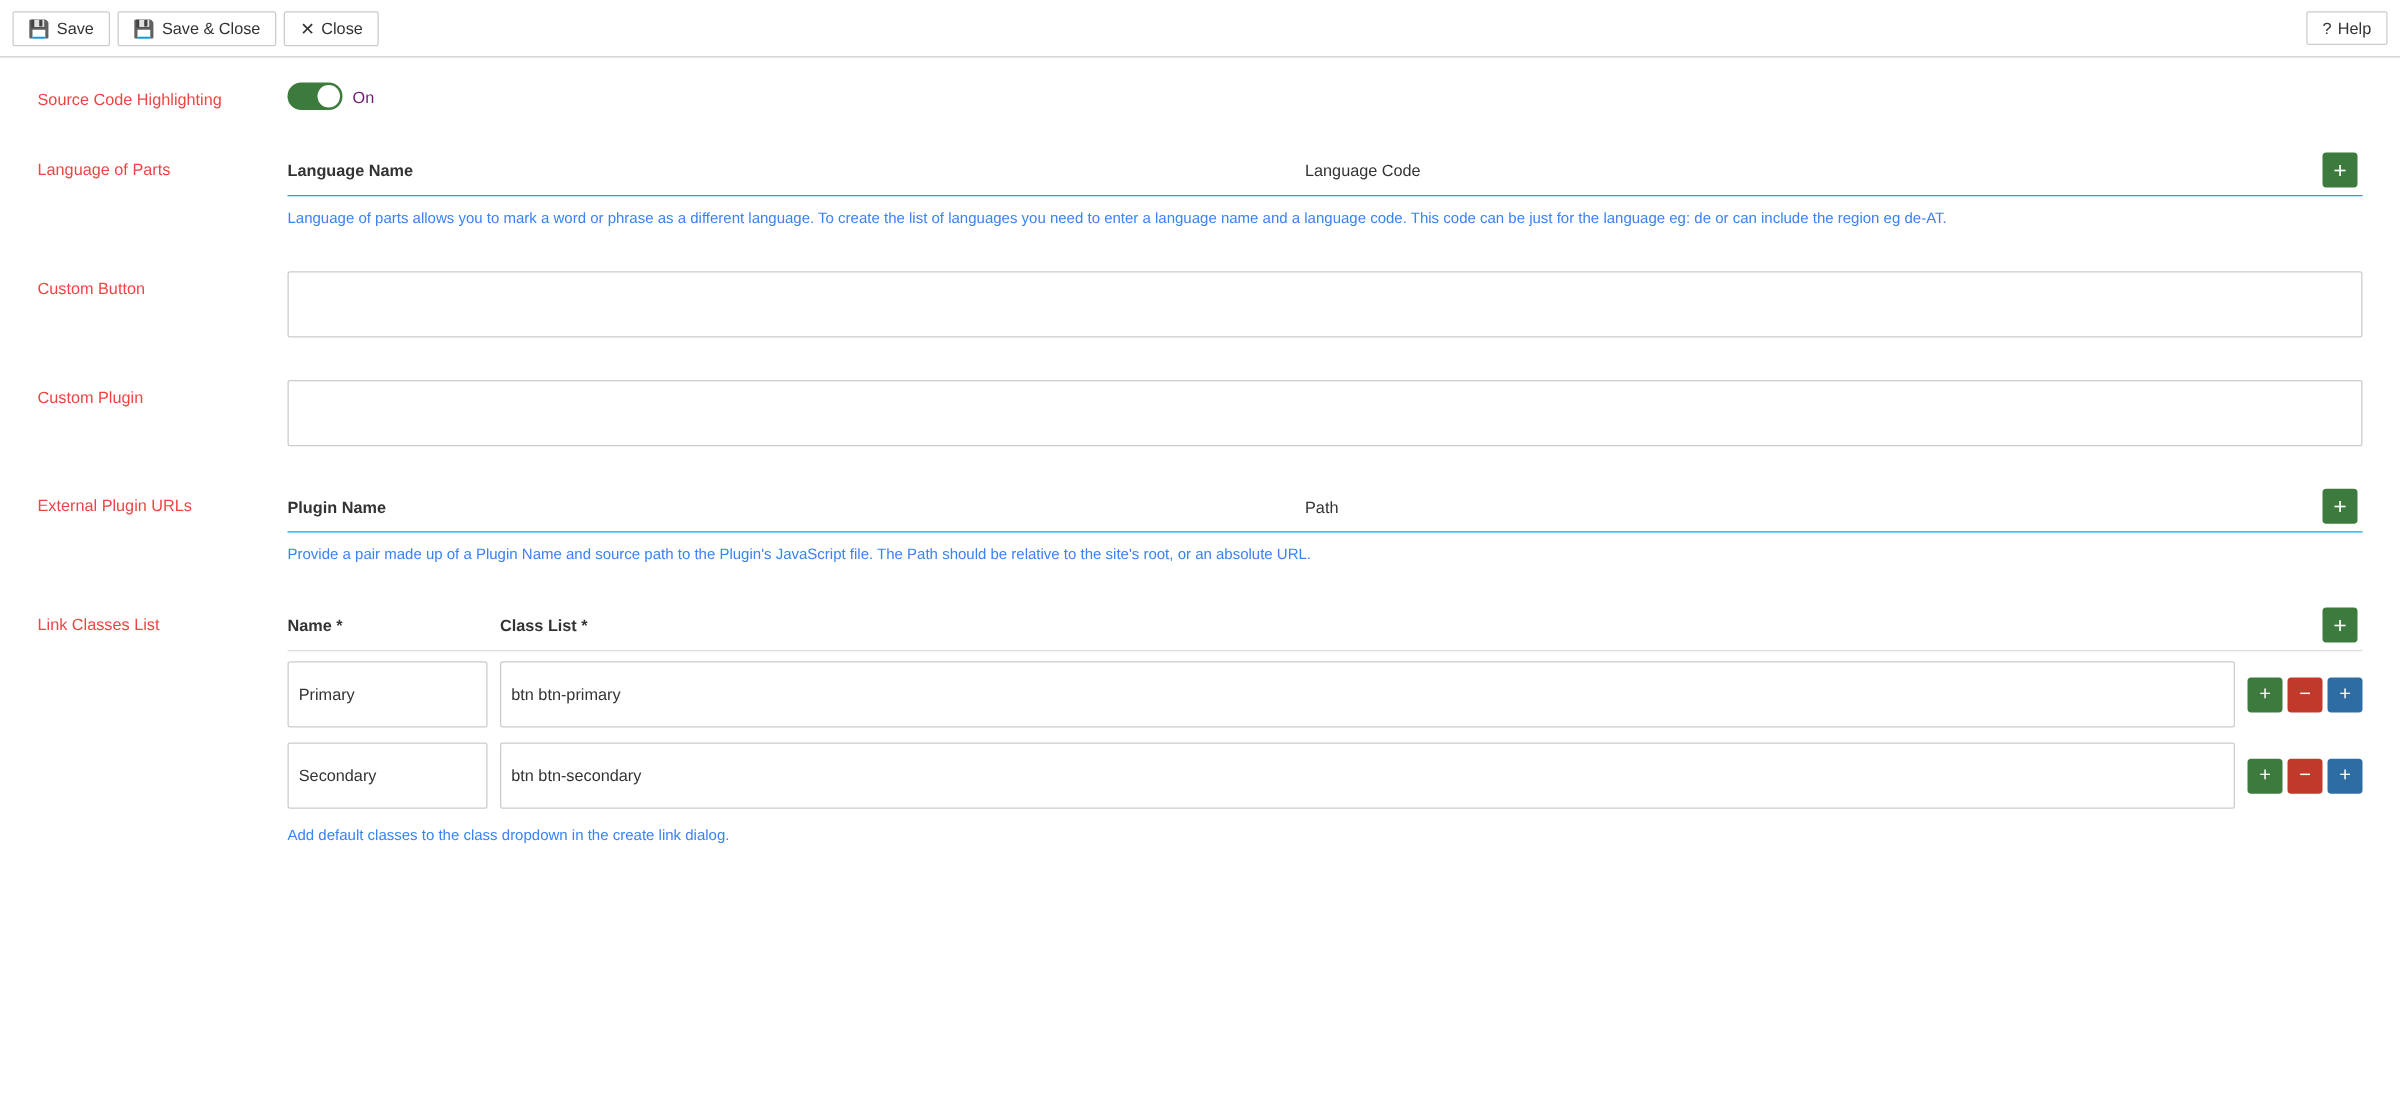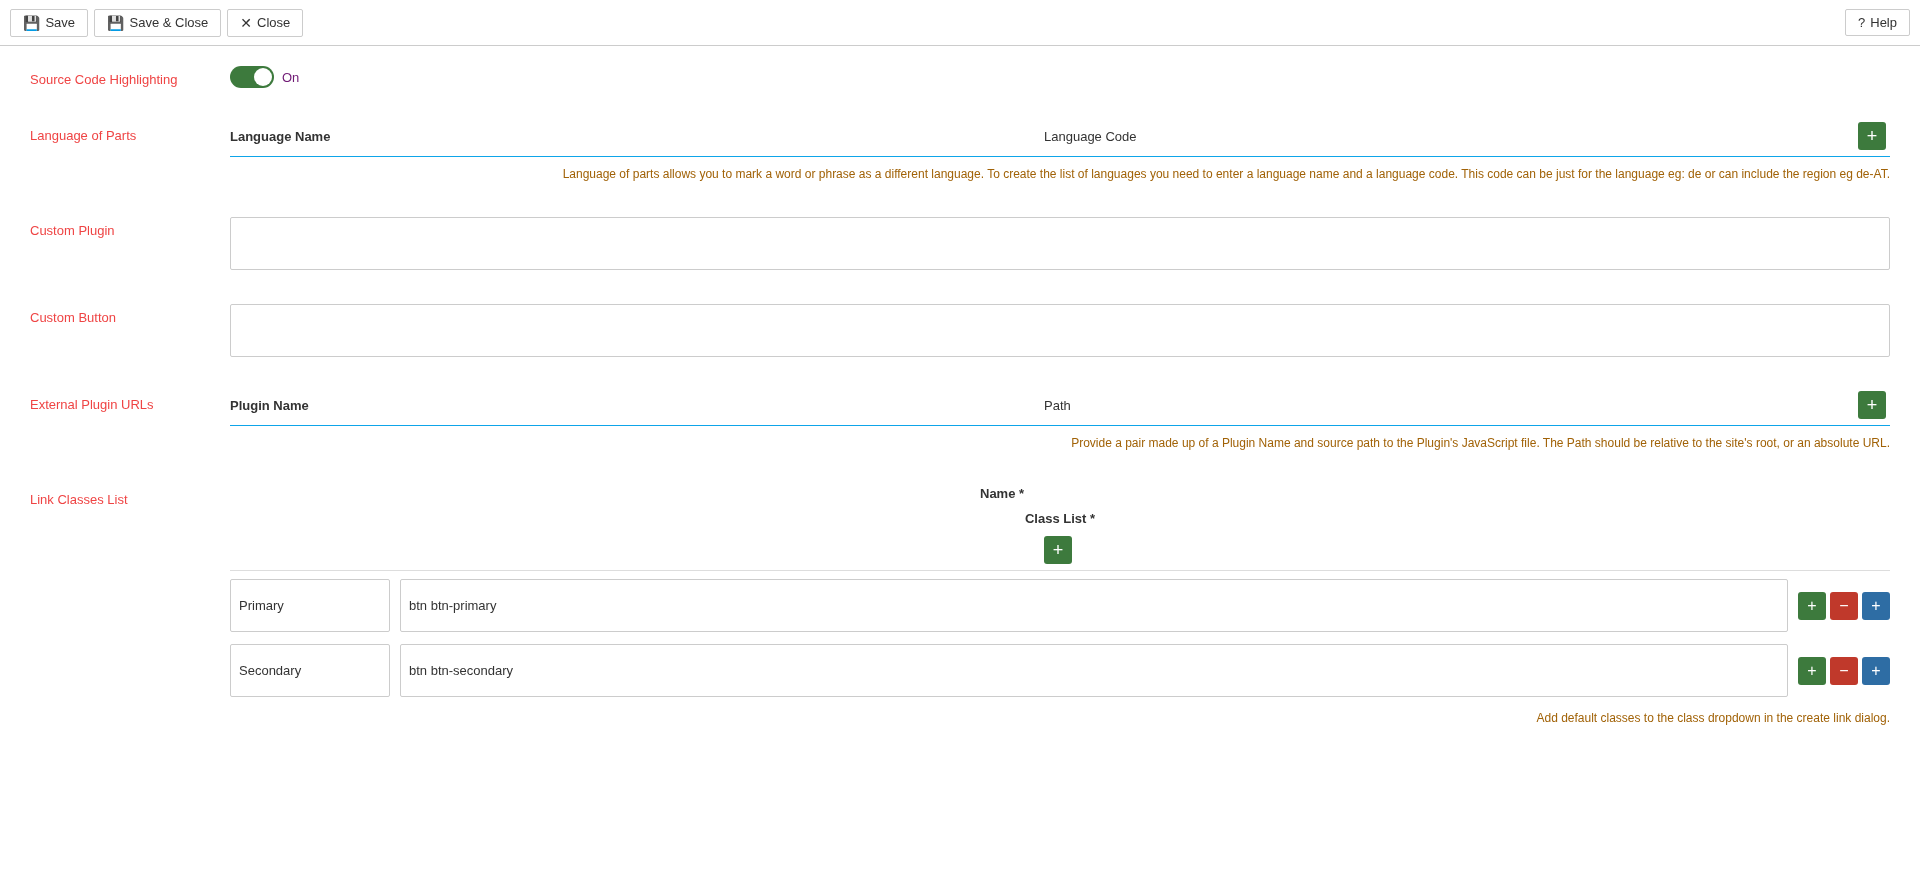--- a/index.html
+++ b/index.html
@@ -139,11 +139,10 @@
 
     
     .desc-text {
-      color: #a16207;
+      color: #3b82f6;
       font-size: 12px;
       line-height: 1.5;
       margin-top: 8px;
-      text-align: right;
     }
 
     

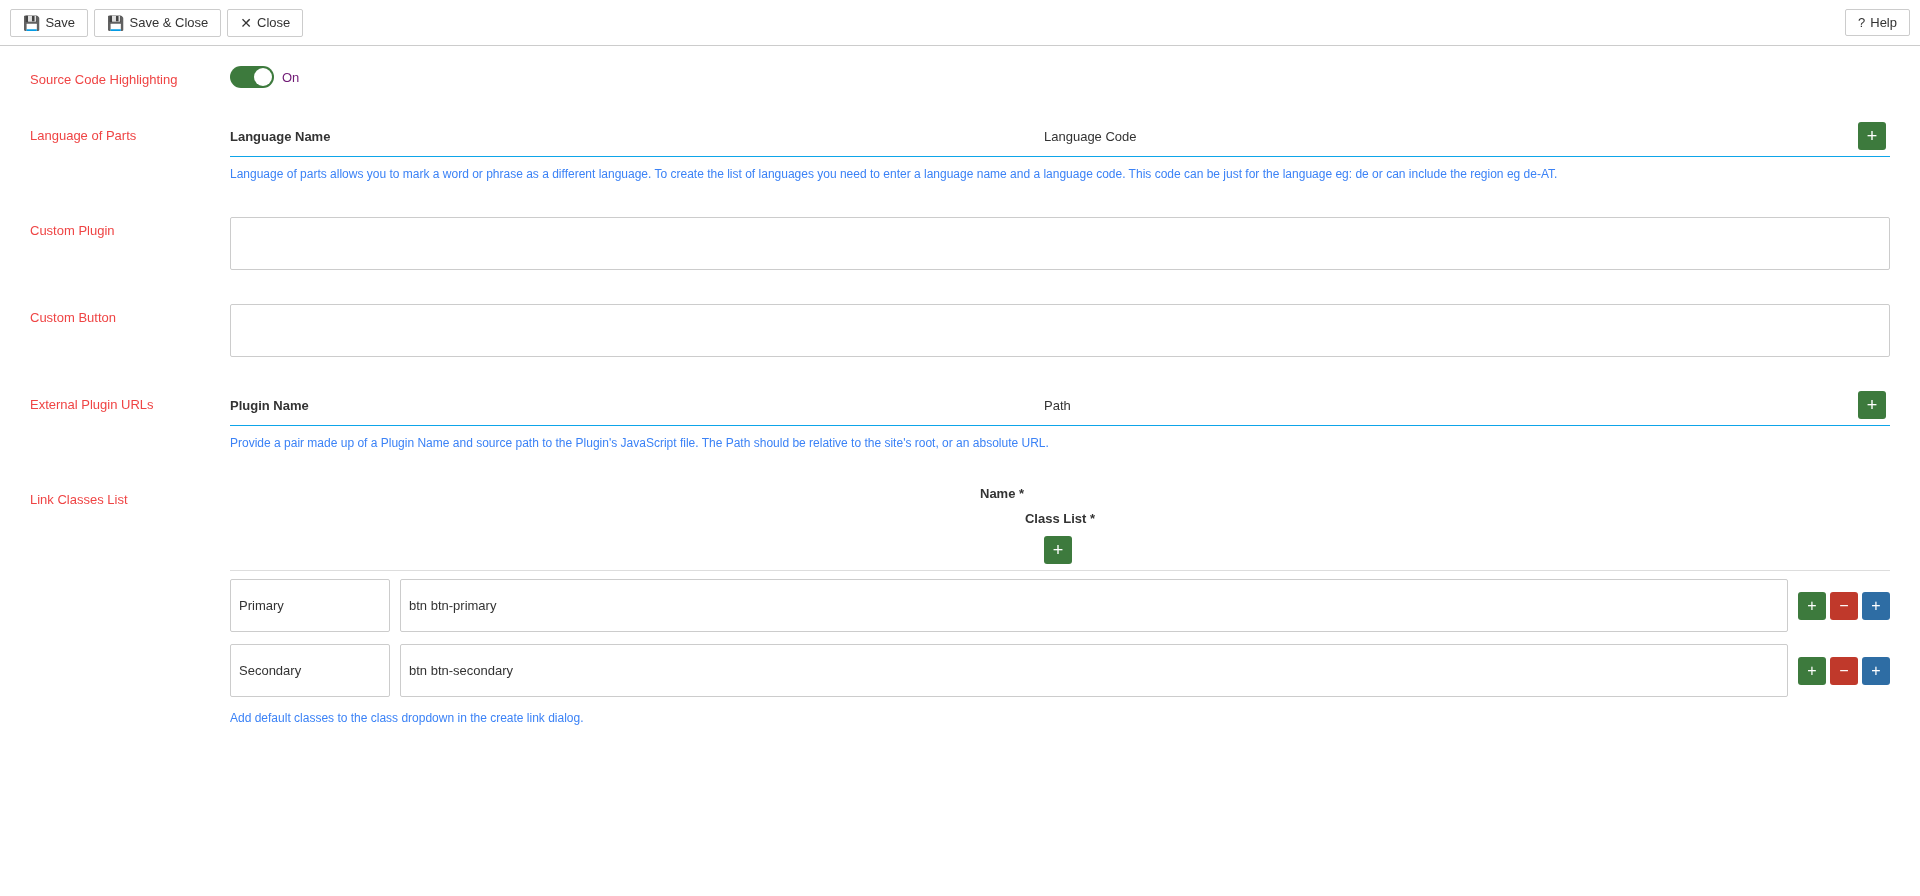--- a/index.html
+++ b/index.html
@@ -278,14 +278,14 @@
   </div>
 
   <div class="setting-row">
+    <div class="setting-label">Custom Button</div>
+    <div class="setting-content">
+      <input type="text" class="text-input" placeholder="" style="">
+    </div>
+  </div>
+
+  <div class="setting-row">
     <div class="setting-label">Custom Plugin</div>
-    <div class="setting-content">
-      <input type="text" class="text-input" placeholder="" style="">
-    </div>
-  </div>
-
-  <div class="setting-row">
-    <div class="setting-label">Custom Button</div>
     <div class="setting-content">
       <input type="text" class="text-input" placeholder="" style="">
     </div>

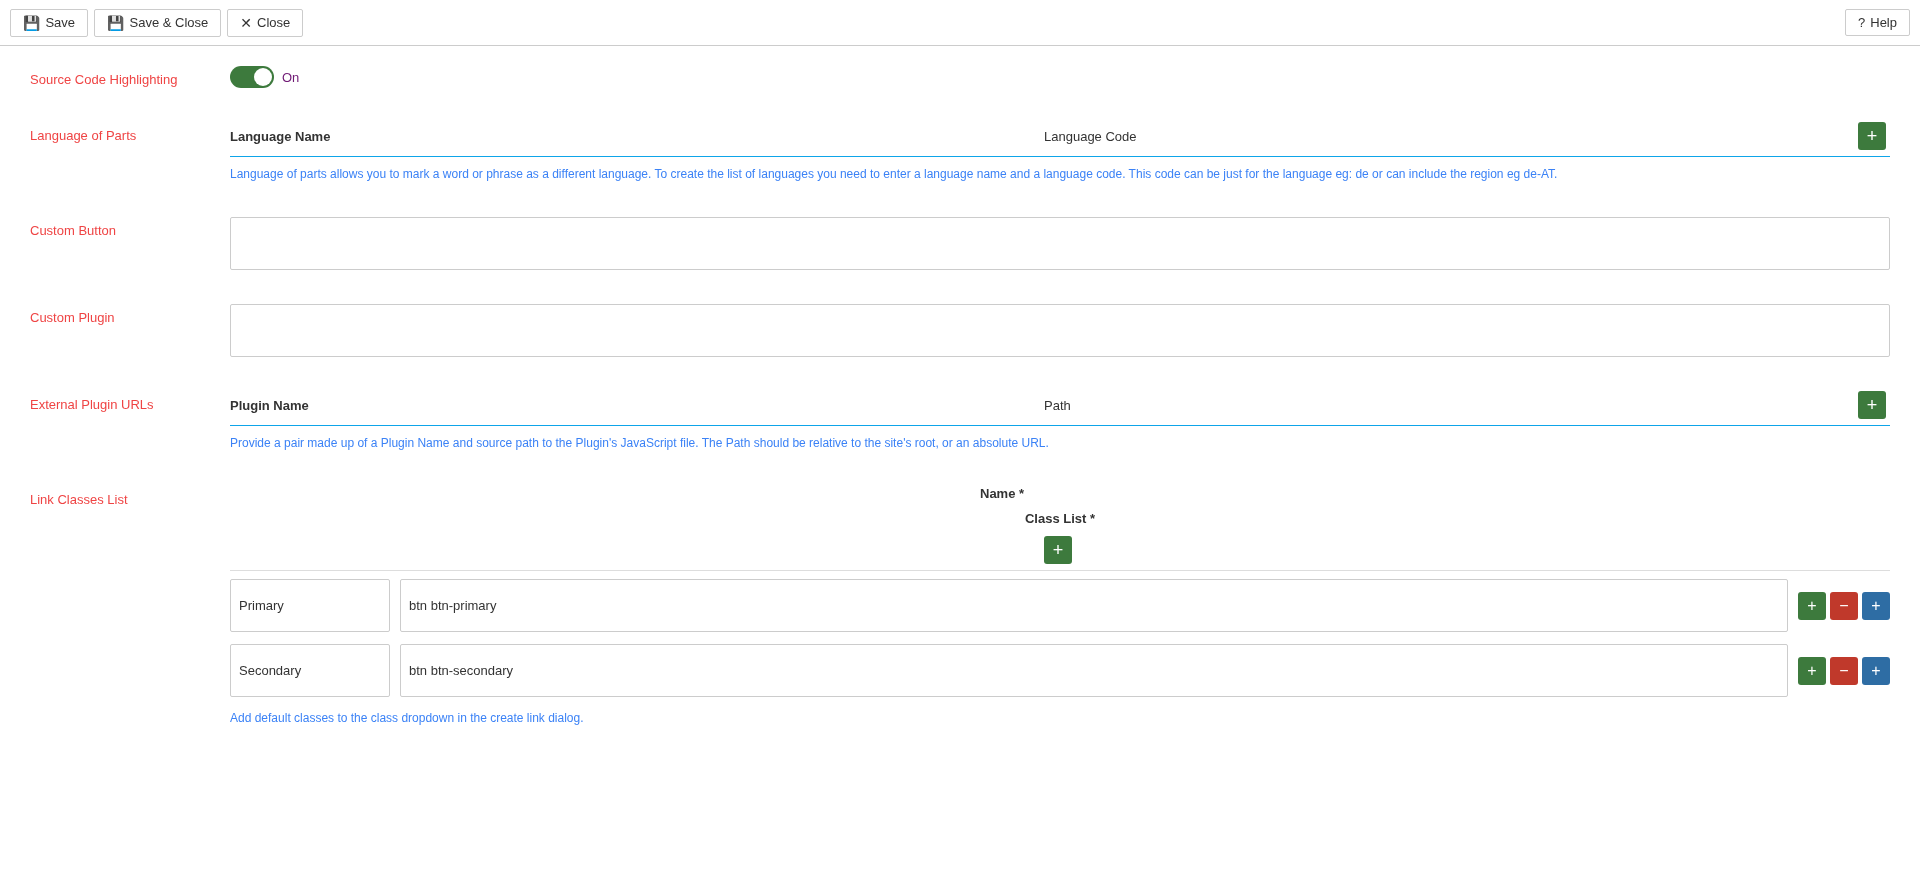--- a/index.html
+++ b/index.html
@@ -214,7 +214,6 @@
       margin-bottom: 8px;
       border-bottom: 1px solid #ddd;
       padding-bottom: 6px;
-      flex-direction: column;
     }
     .link-header-name { width: 160px; font-weight: bold; font-size: 13px; }
     .link-header-class { flex: 1; font-weight: bold; font-size: 13px; text-align: right; }

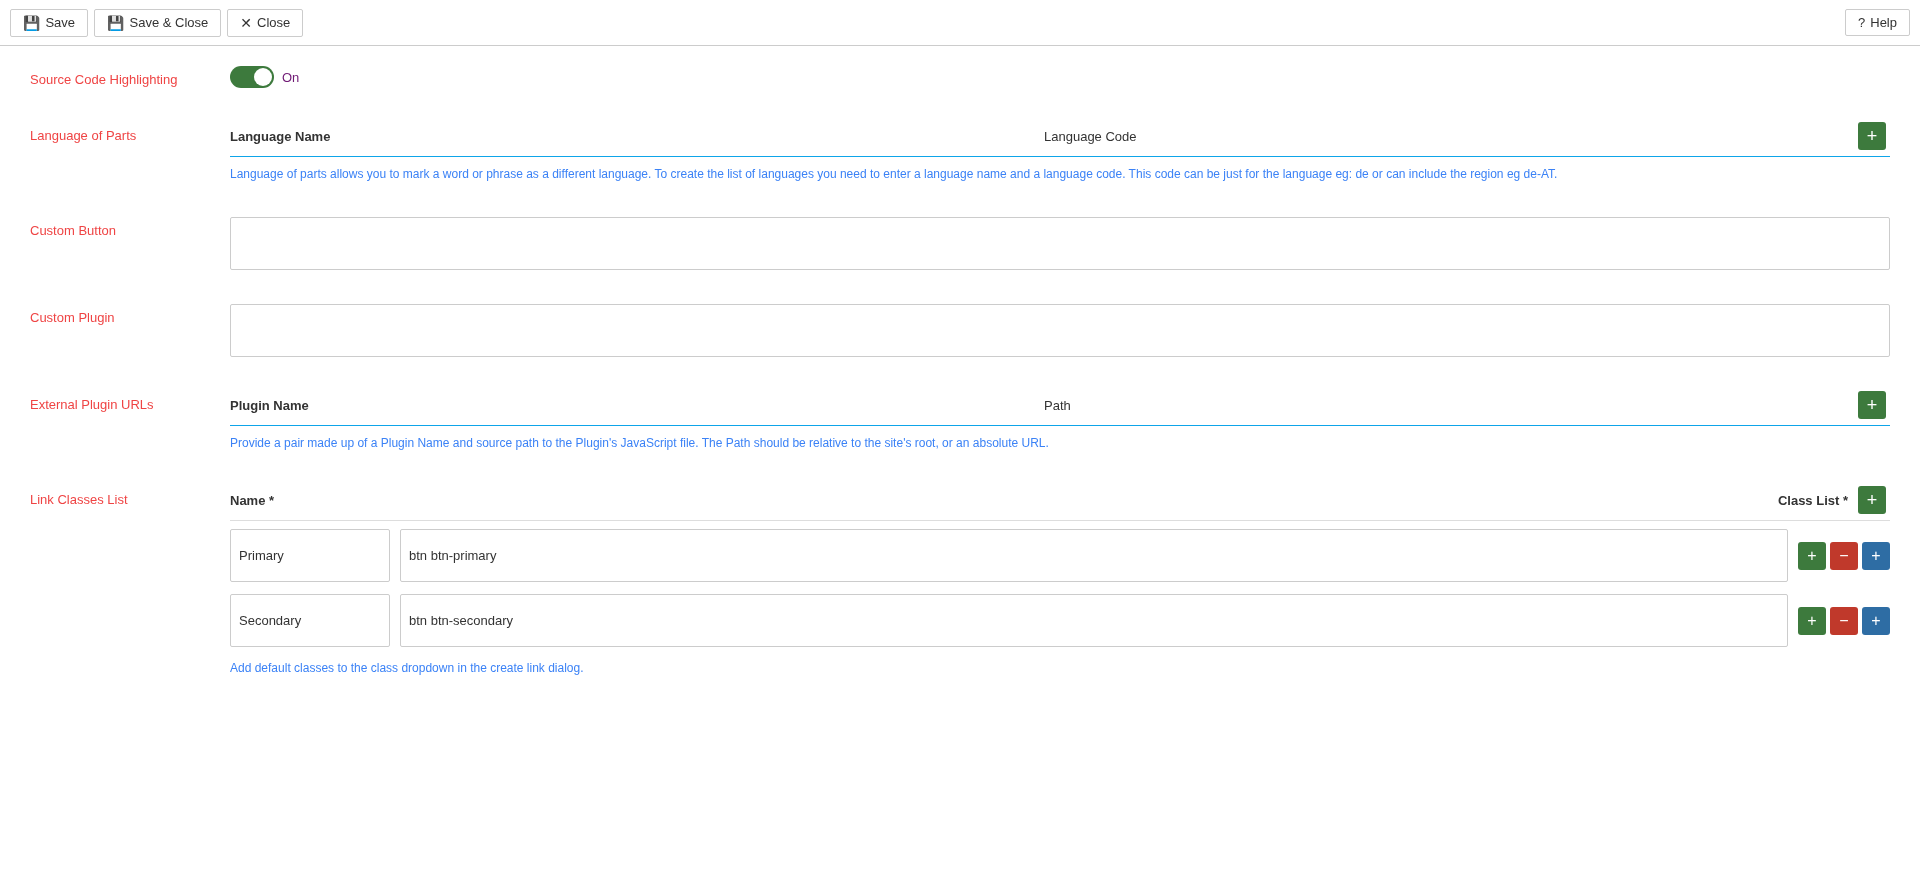--- a/index.html
+++ b/index.html
@@ -216,7 +216,7 @@
       padding-bottom: 6px;
     }
     .link-header-name { width: 160px; font-weight: bold; font-size: 13px; }
-    .link-header-class { flex: 1; font-weight: bold; font-size: 13px; text-align: right; }
+    .link-header-class { flex: 1; font-weight: bold; font-size: 13px; }
     .link-header-add { width: 32px; }
 
     

